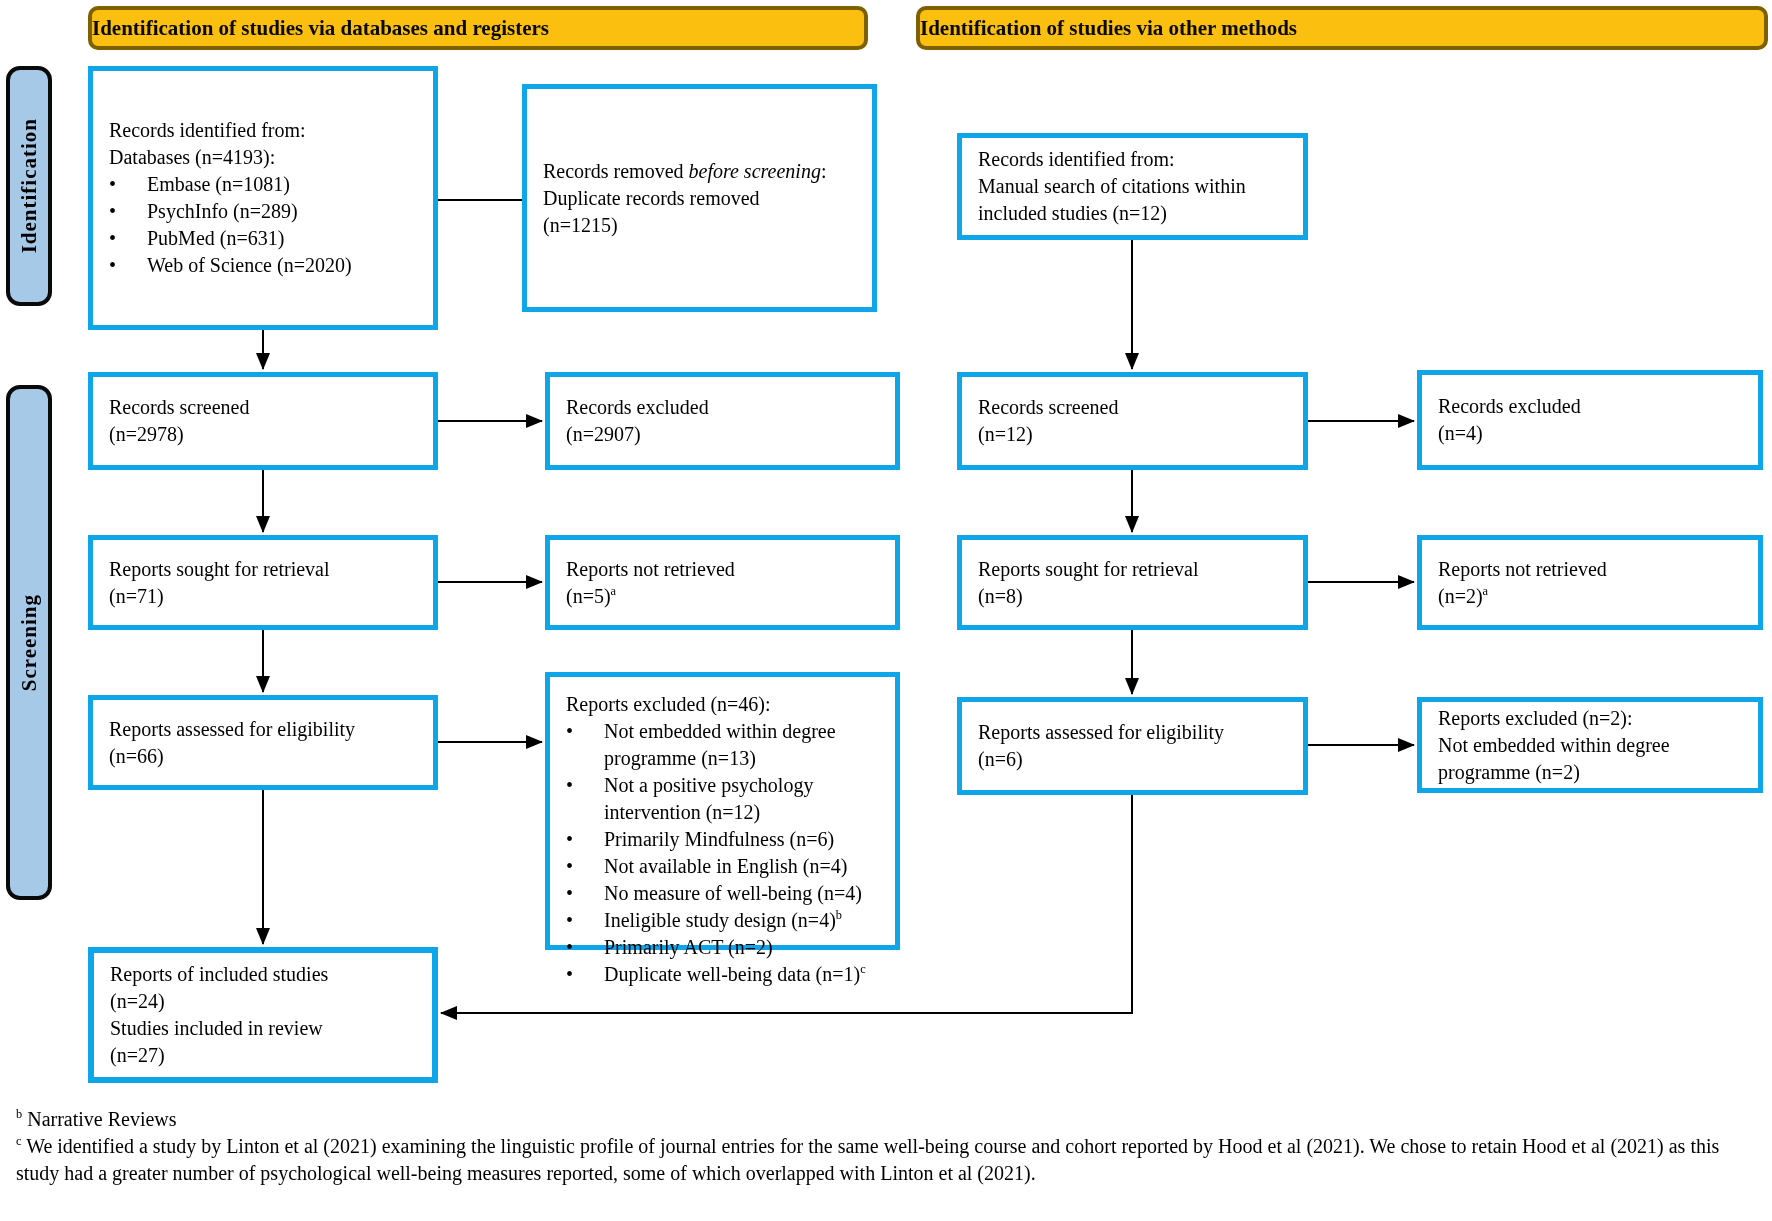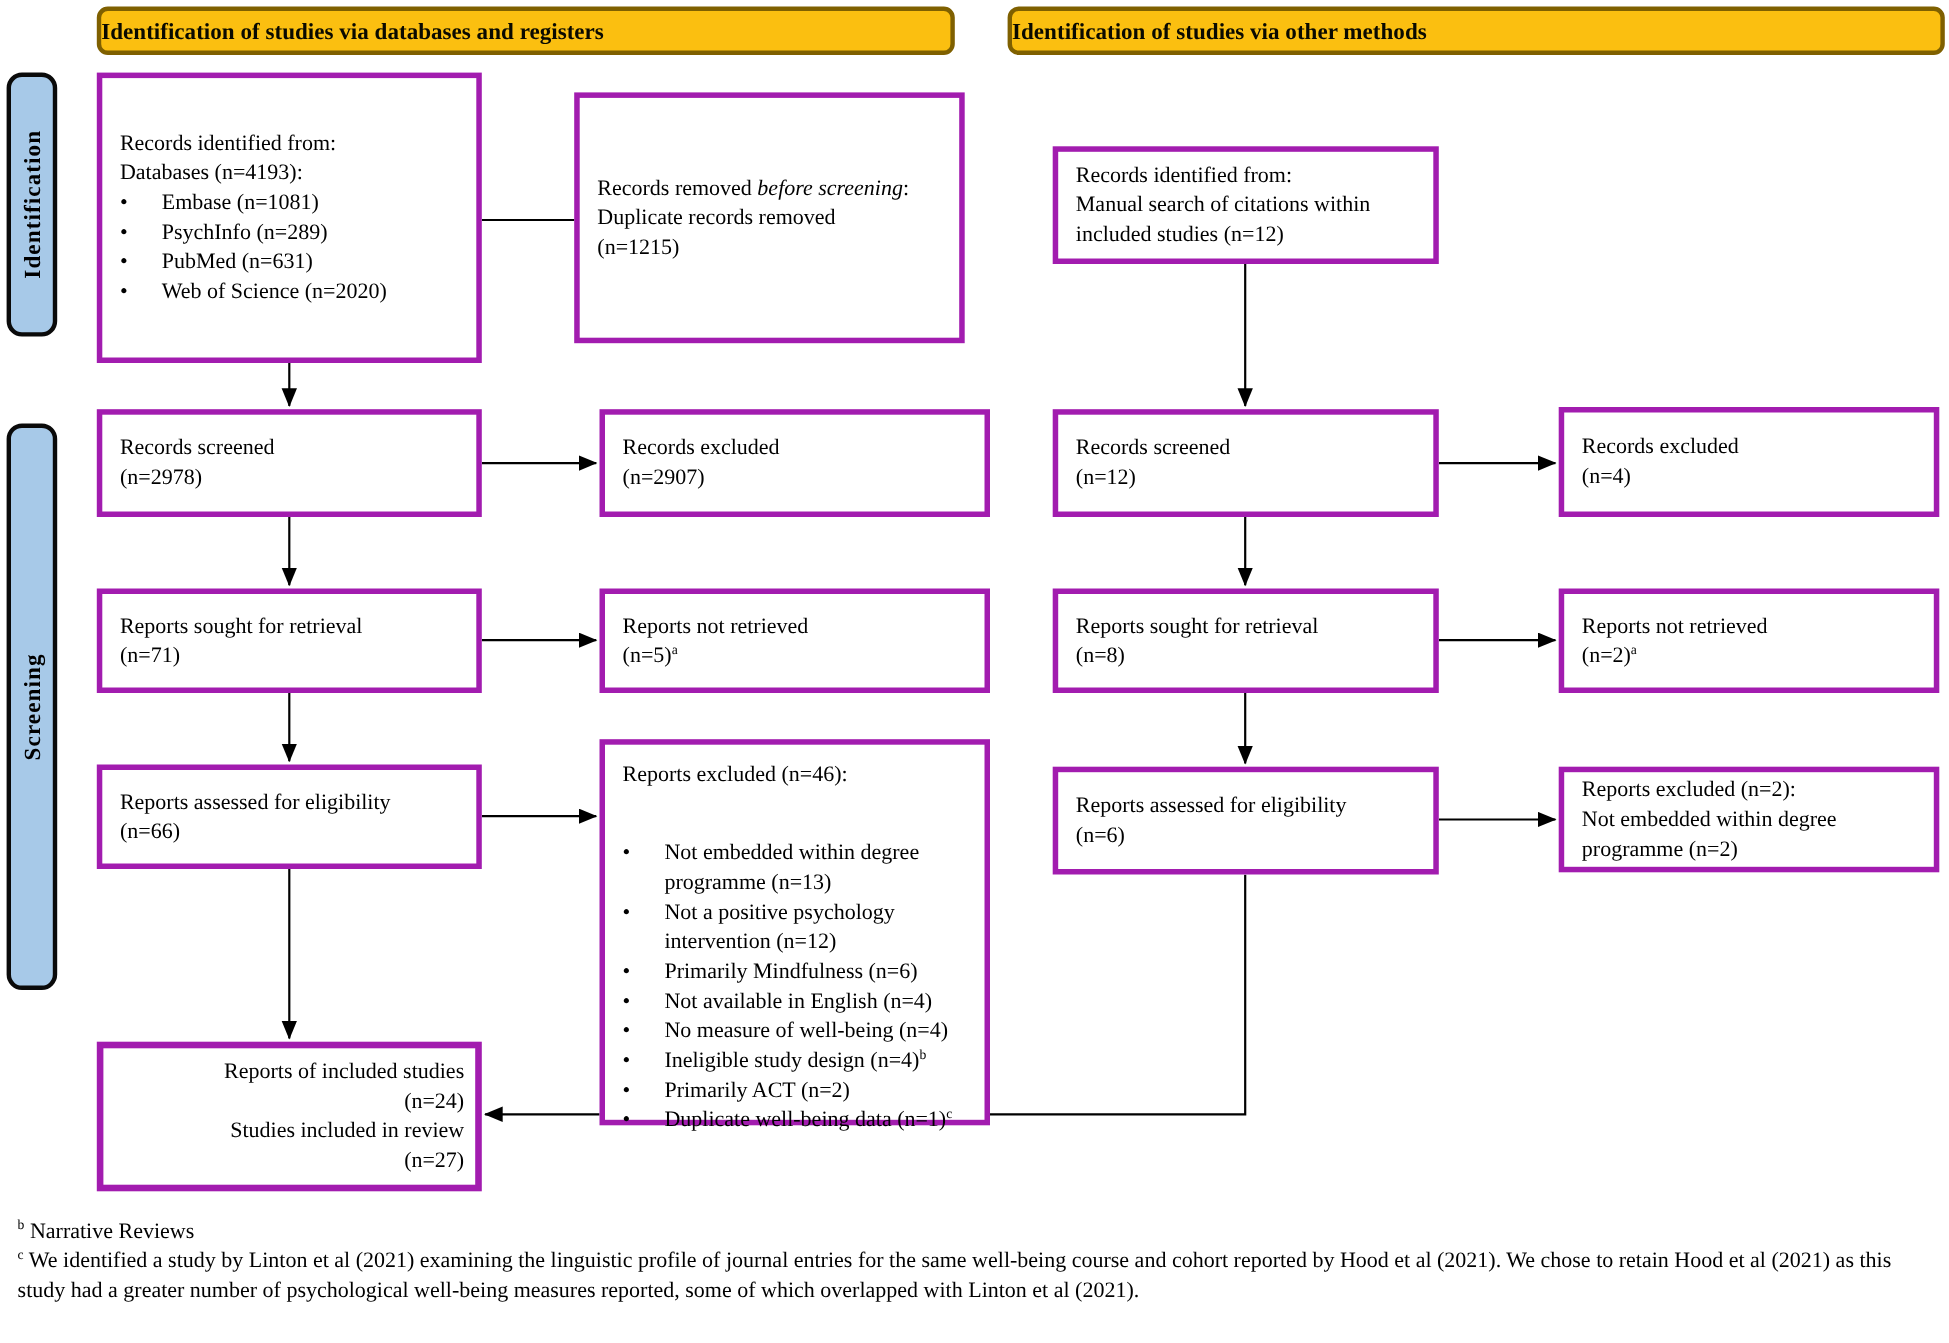--- a/index.html
+++ b/index.html
@@ -25,7 +25,7 @@
     font-weight:bold;font-size:21px;letter-spacing:1px;color:#000;
   }
   .box{
-    position:absolute;background:#fff;border:5px solid #a21caf;box-sizing:border-box;
+    position:absolute;background:#fff;border:5px solid #0ea5e9;box-sizing:border-box;
     display:flex;flex-direction:column;justify-content:center;
     padding:10px 10px 10px 16px;font-size:20px;line-height:1.35;
   }

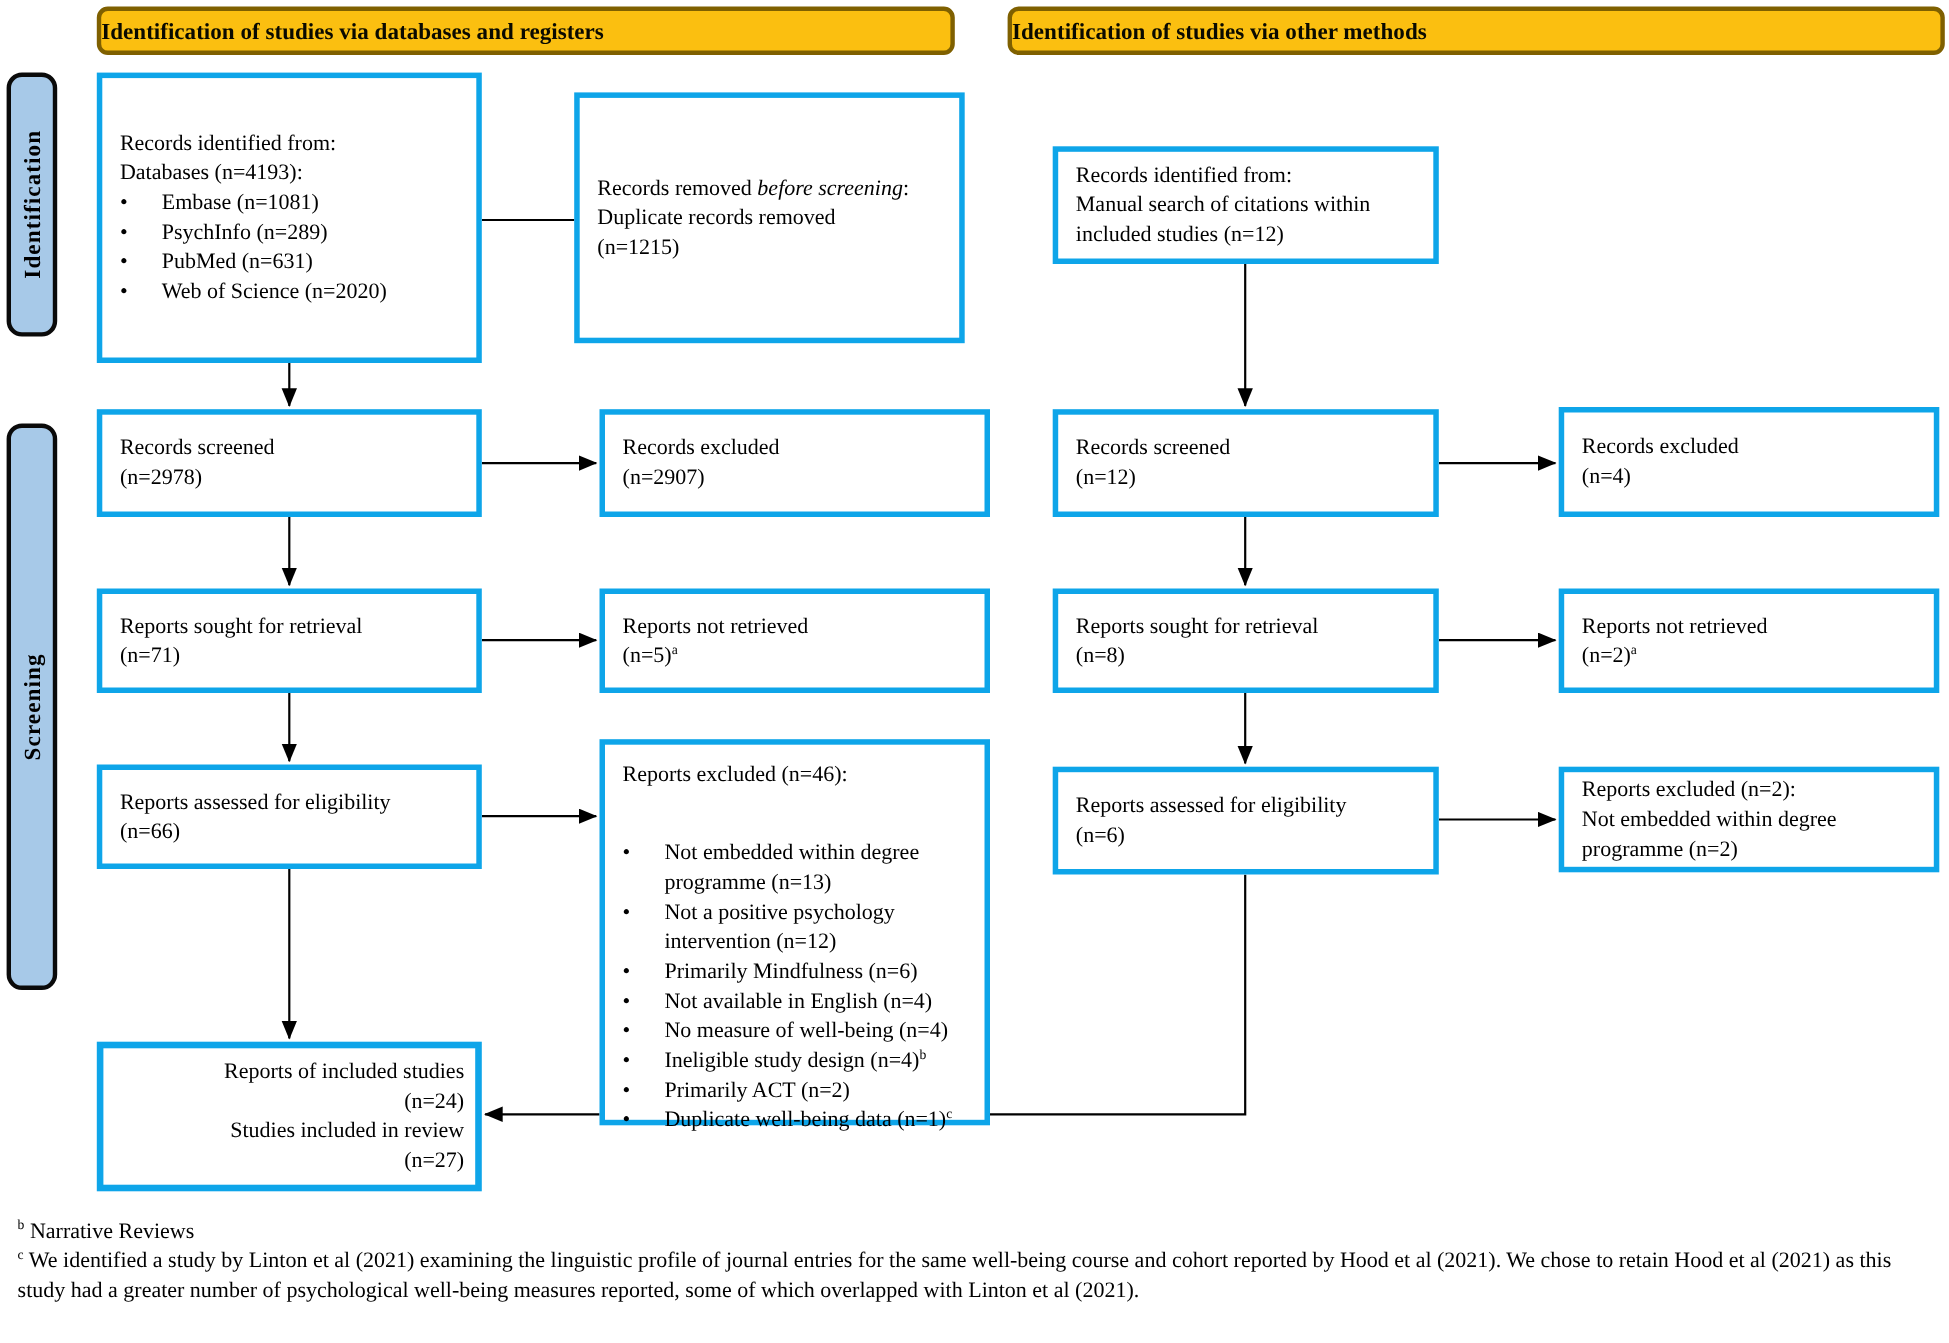--- a/index.html
+++ b/index.html
@@ -162,7 +162,7 @@
     <div>(n=66)</div>
   </div>
 
-  <div class="box top" style="left:545px;top:672px;width:355px;height:351px;gap:44px;">
+  <div class="box top" style="left:545px;top:672px;width:355px;height:278px;">
     <div>Reports excluded (n=46):</div>
     <div class="bullets">
       <div class="bullet">

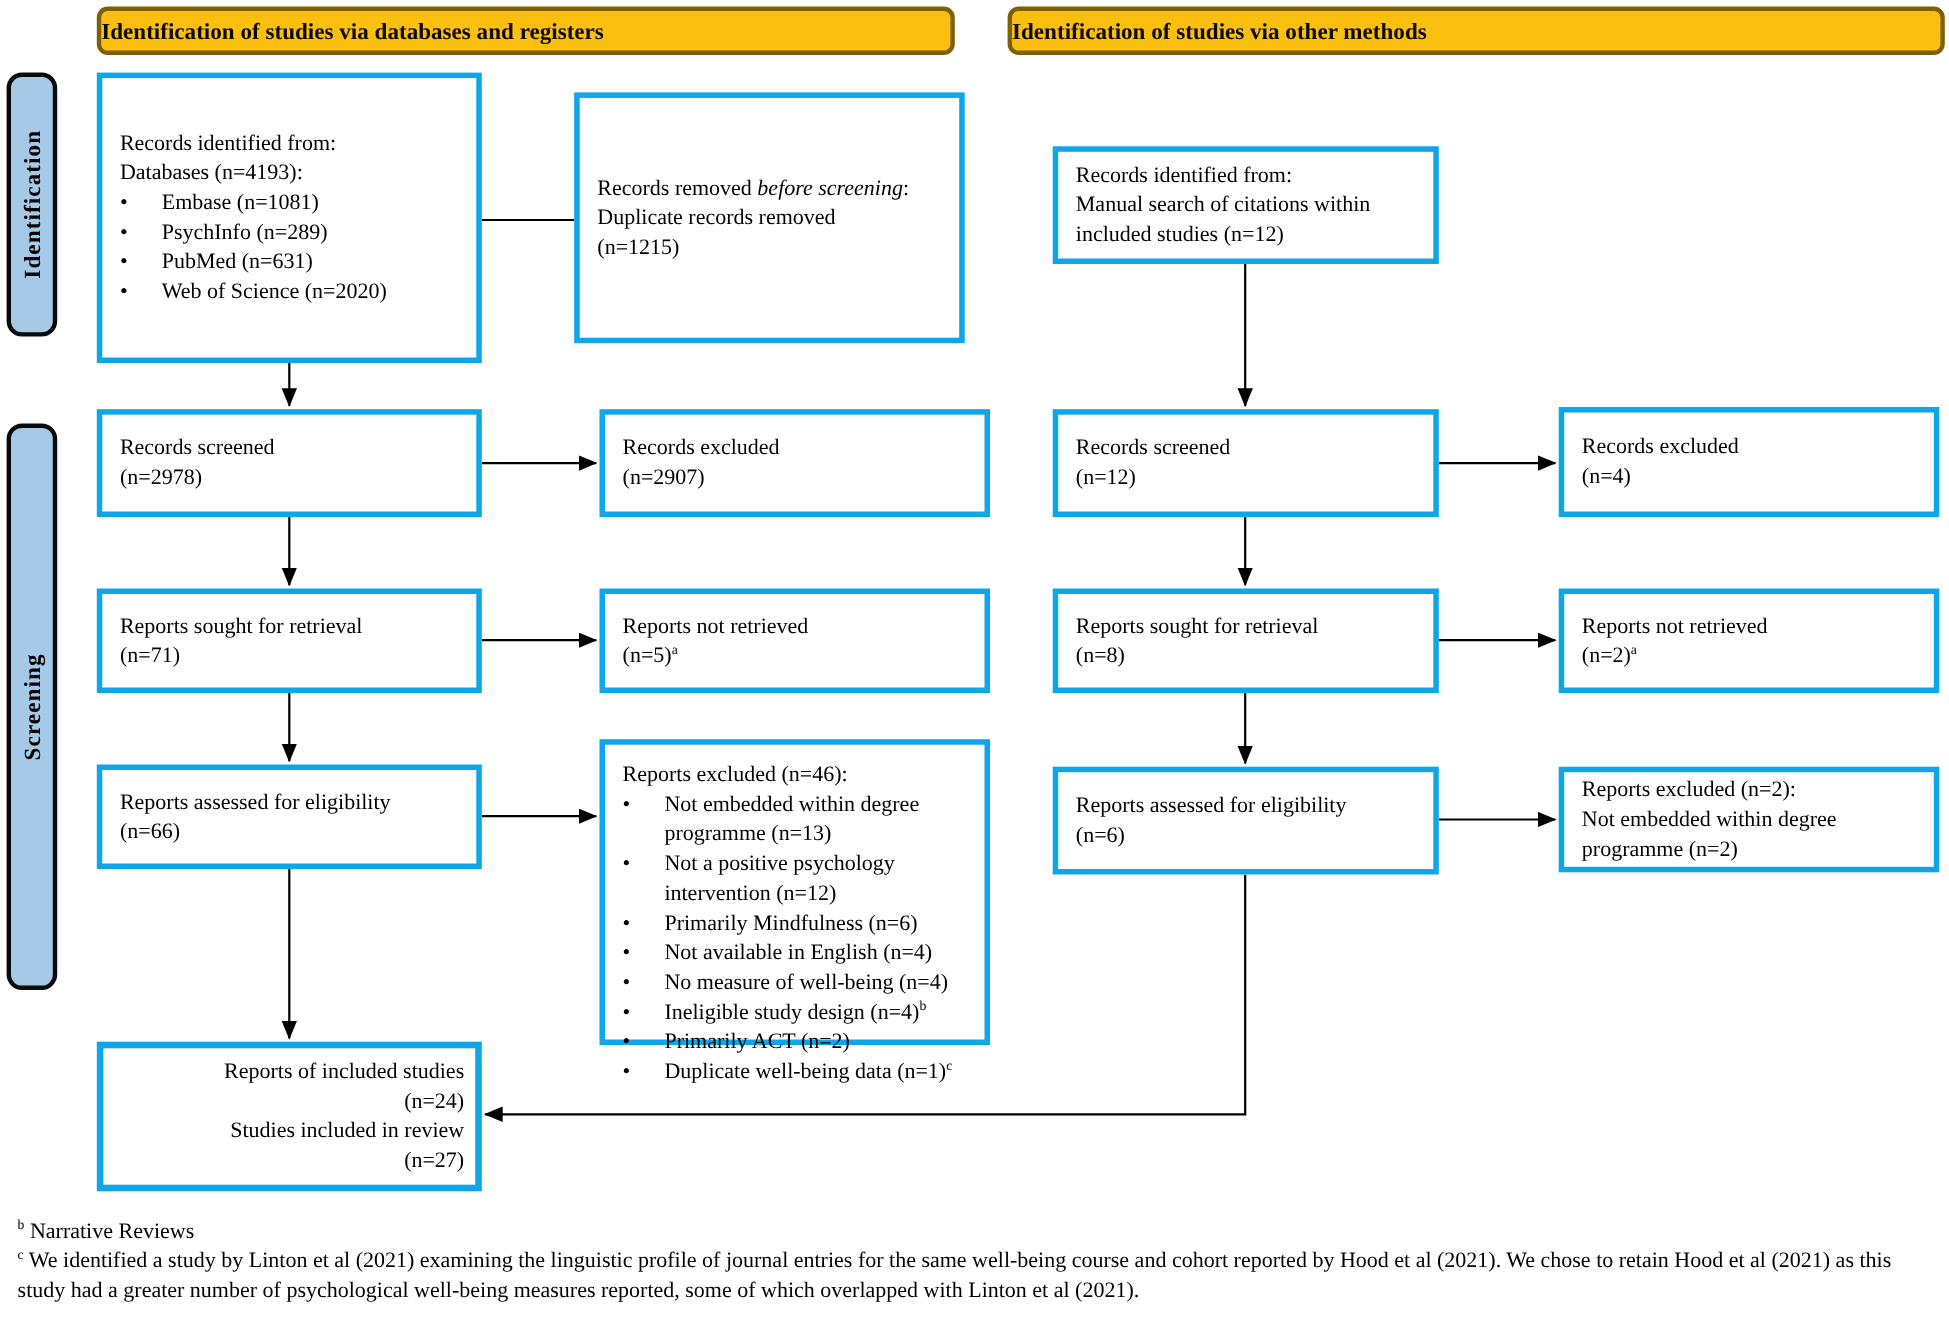--- a/index.html
+++ b/index.html
@@ -30,7 +30,7 @@
     padding:10px 10px 10px 16px;font-size:20px;line-height:1.35;
   }
   .box.top{justify-content:flex-start;padding-top:14px;}
-  .box.thick{border-width:6px;align-items:flex-end;}
+  .box.thick{border-width:6px;}
   .bullets{margin:0;padding:0;list-style:none;}
   .bullet{display:flex;}
   .bullet .dot{width:16px;flex:0 0 16px;text-align:left;}

